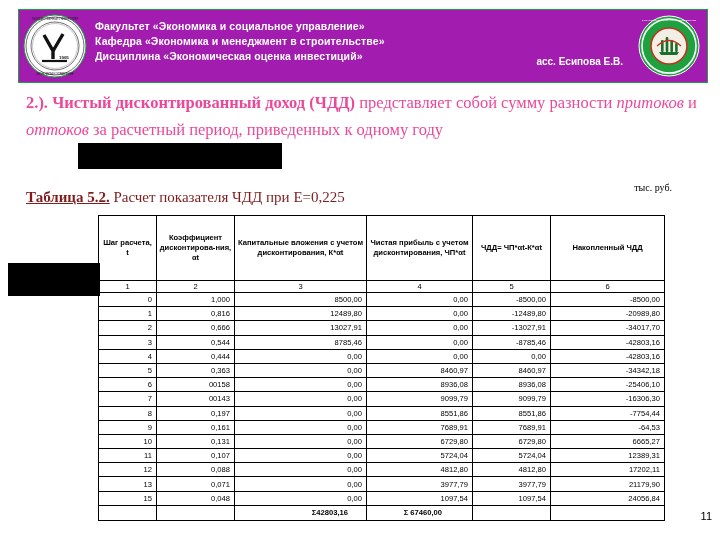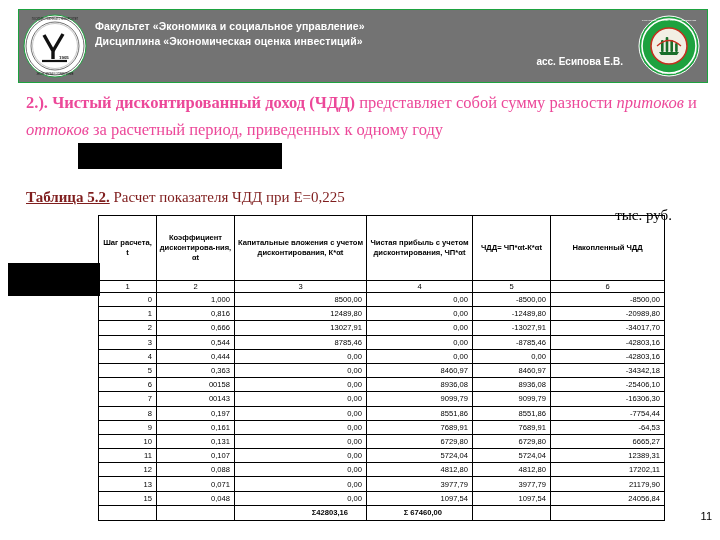--- a/index.html
+++ b/index.html
@@ -22,7 +22,7 @@
     top: 9px;
     width: 688px;
     height: 72px;
-    background: #737373;
+    background: #a21caf;
     border: 1px solid #1da23f;
   }
   .banner-inner {

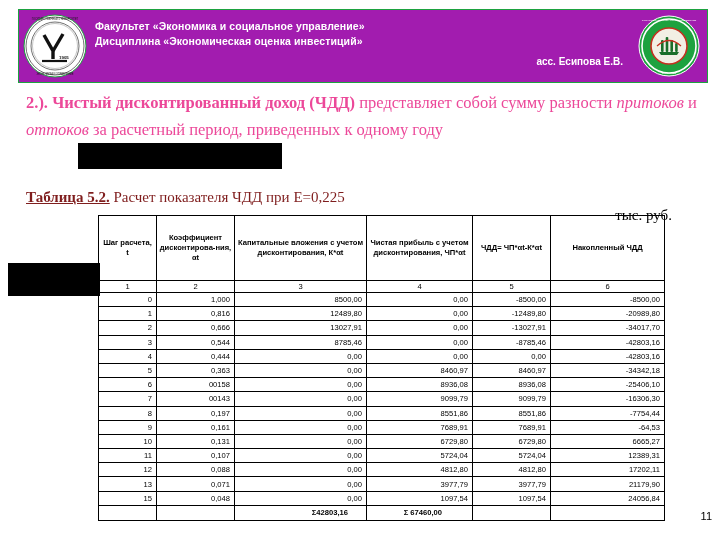--- a/index.html
+++ b/index.html
@@ -197,6 +197,7 @@
 
     <div class="banner-lines">
       <div class="banner-line">Факультет «Экономика и социальное управление»</div>
+      <div class="banner-line">Кафедра «Экономика и менеджмент  в строительстве»</div>
       <div class="banner-line">Дисциплина  «Экономическая оценка инвестиций»</div>
     </div>
 

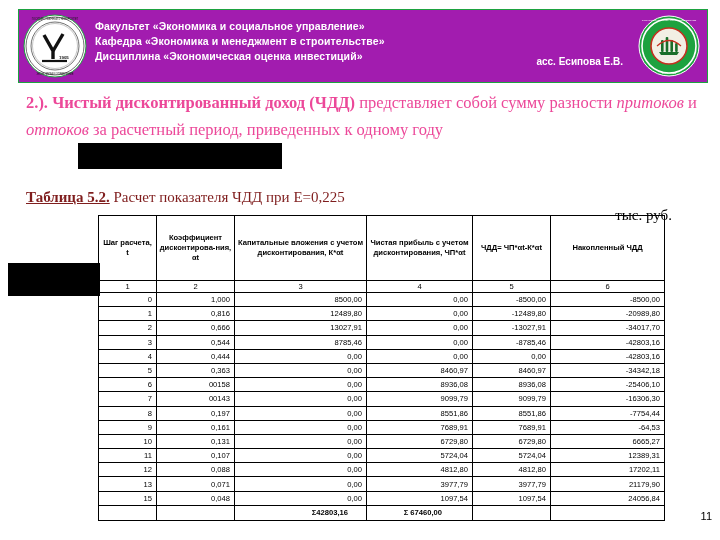--- a/index.html
+++ b/index.html
@@ -104,8 +104,8 @@
   .units {
     position: absolute;
     right: 48px;
-    top: 207px;
-    font-size: 15px;
+    top: 182px;
+    font-size: 10px;
     color: #000000;
   }
 

